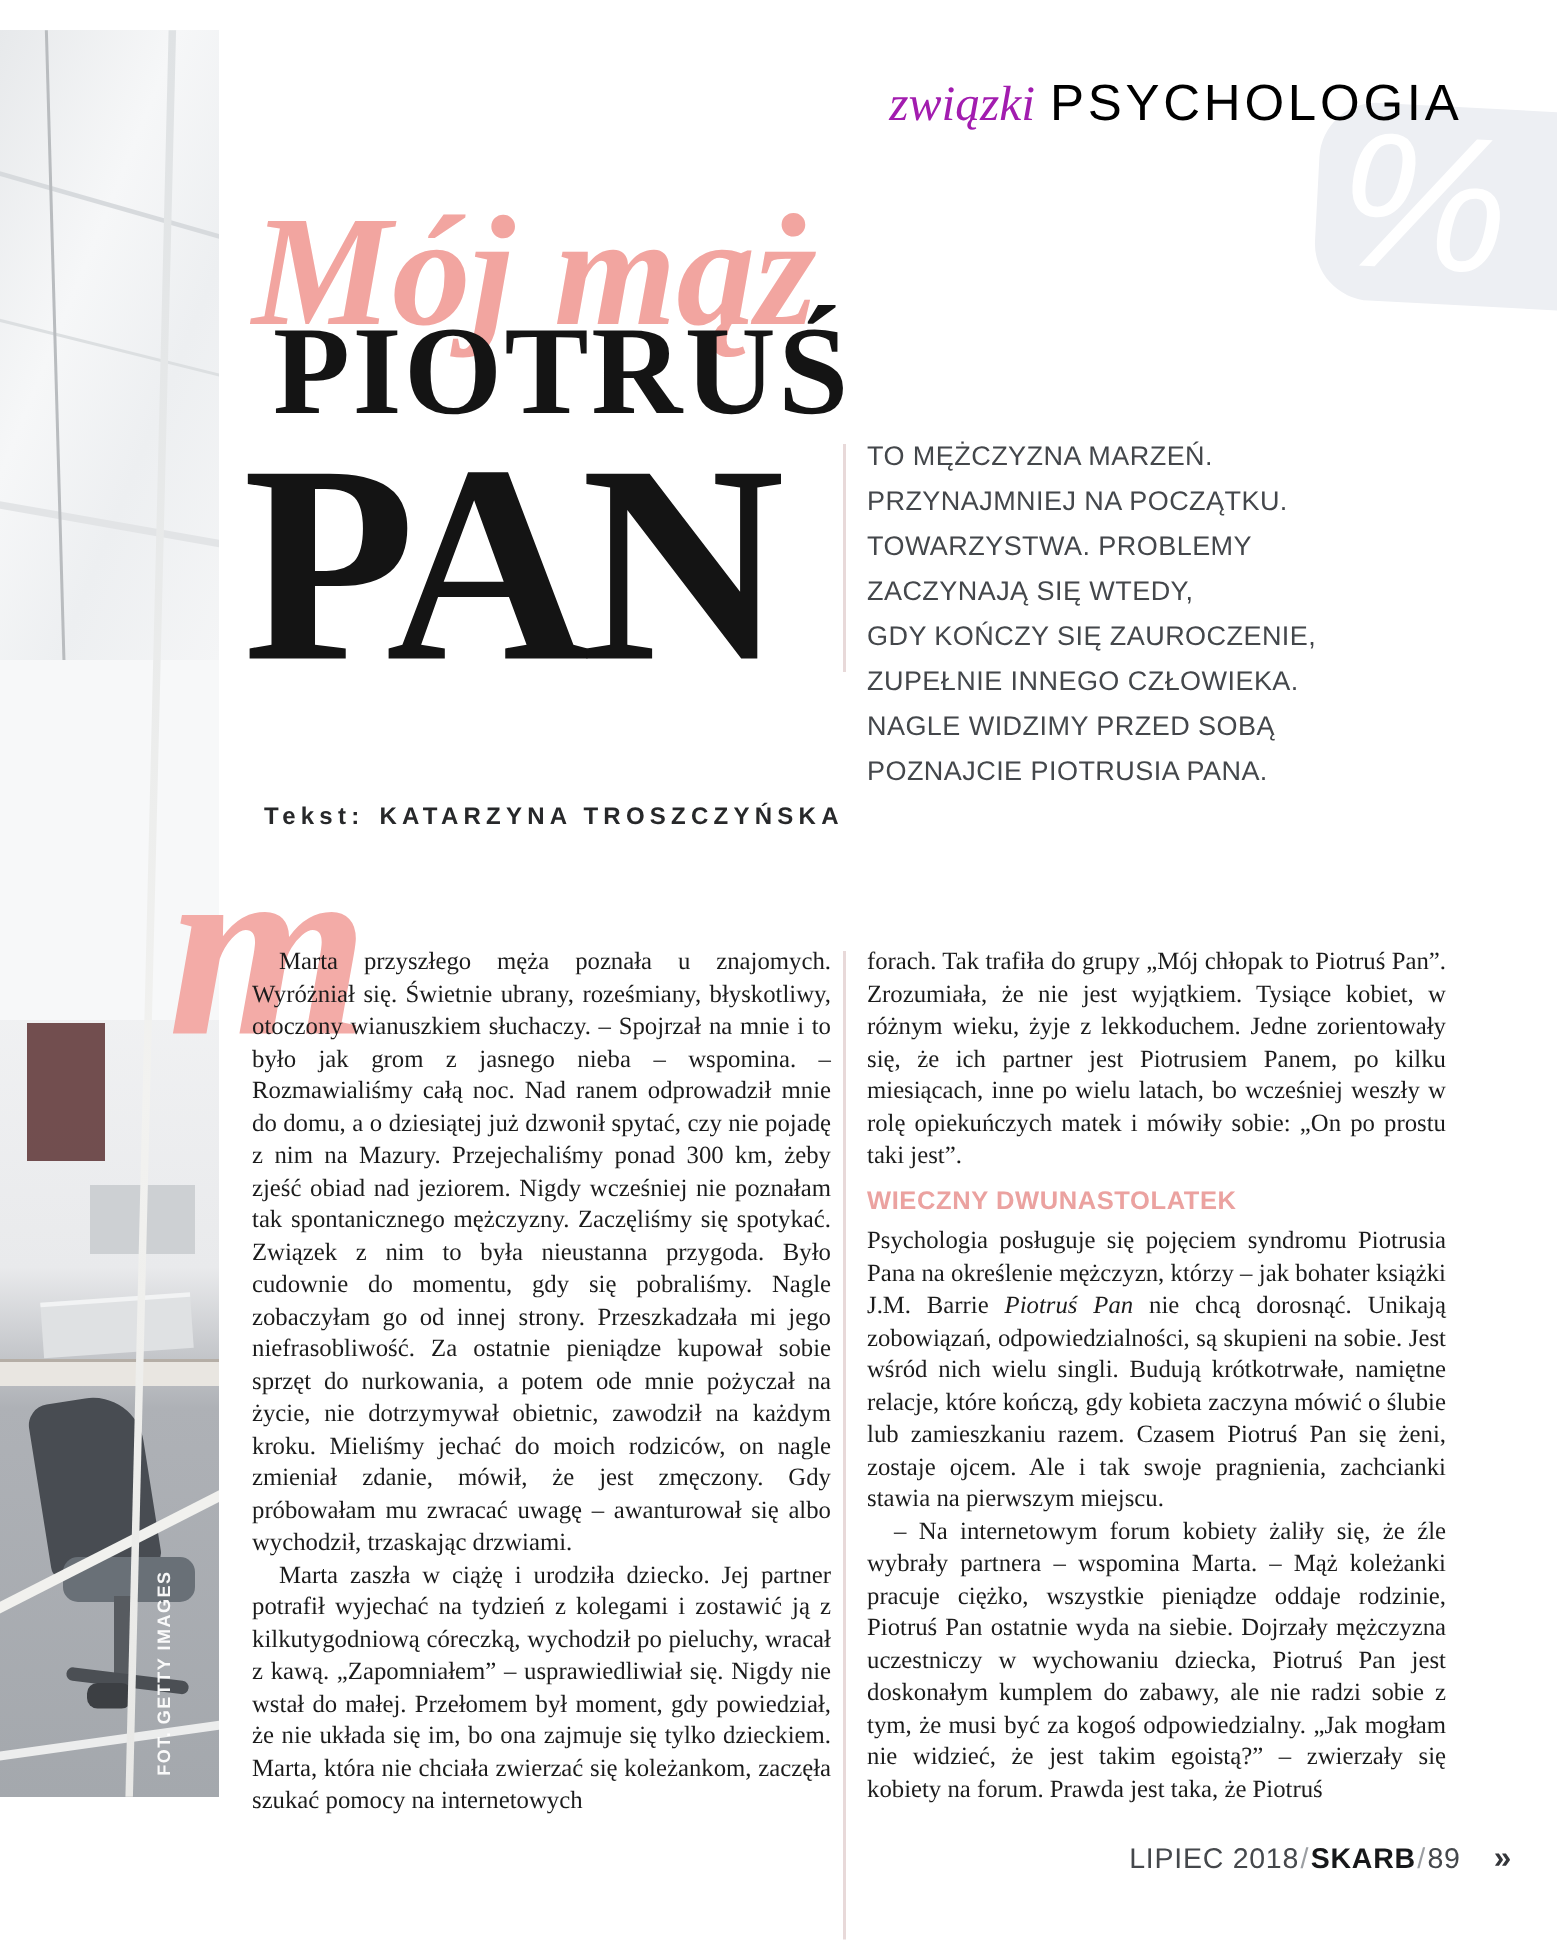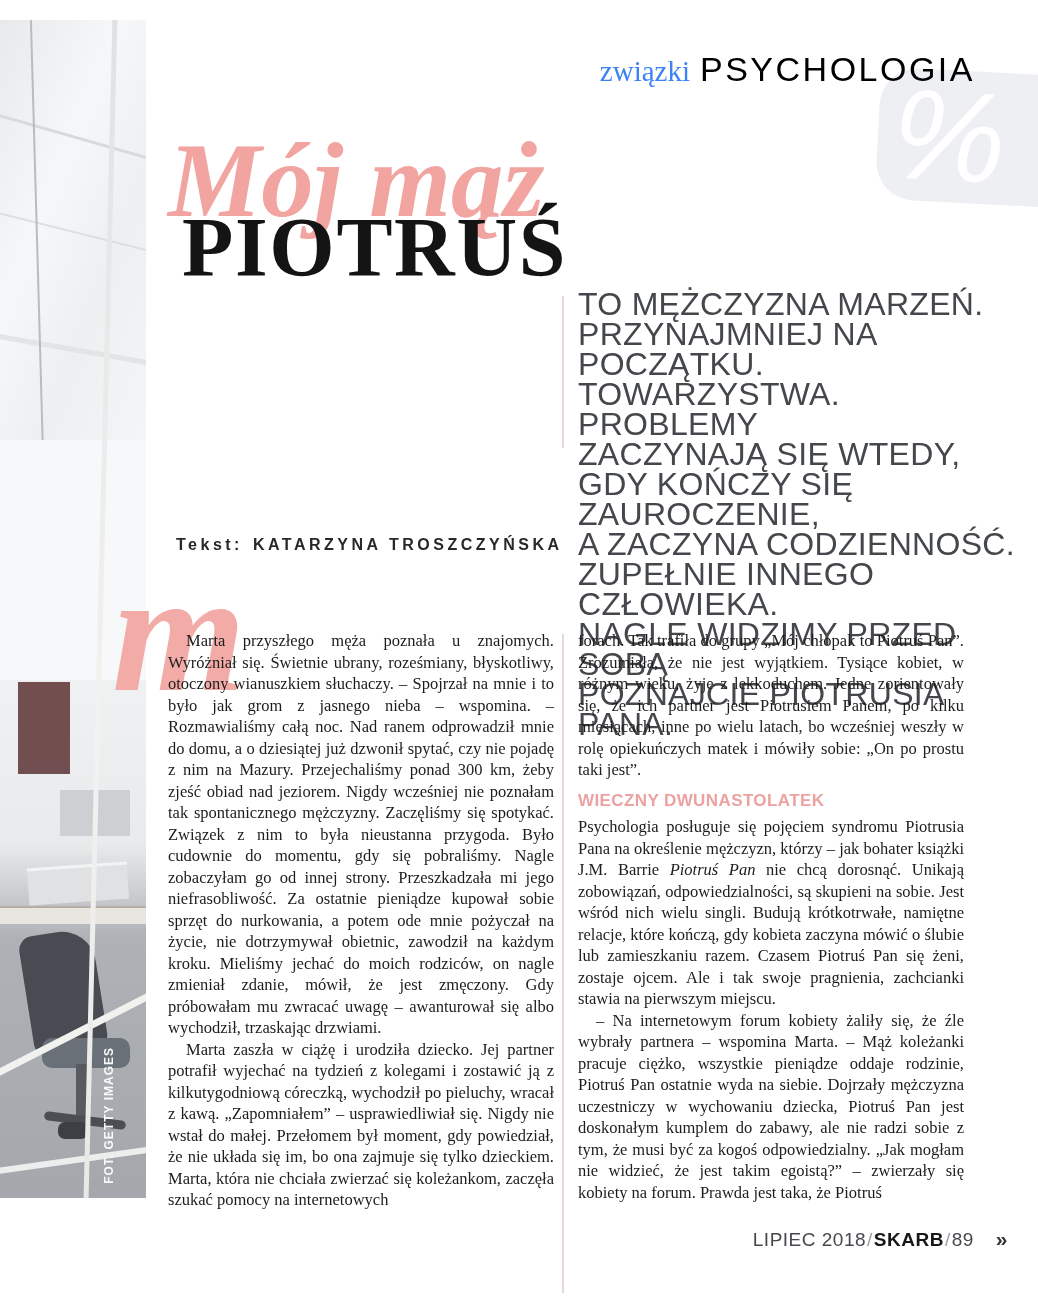--- a/index.html
+++ b/index.html
@@ -36,7 +36,7 @@
 
   
   .kicker{position:absolute;top:50px;right:63px;z-index:4;white-space:nowrap;}
-  .kicker-script{font-family:"Liberation Serif",serif;font-size:29px;color:#3b82f6;margin-right:10px;}
+  .kicker-script{font-family:"Liberation Serif",serif;font-style:italic;font-size:33px;color:#a21caf;margin-right:10px;}
   .kicker-main{font-size:34px;letter-spacing:2.5px;color:#000000;font-weight:300;}
 
   

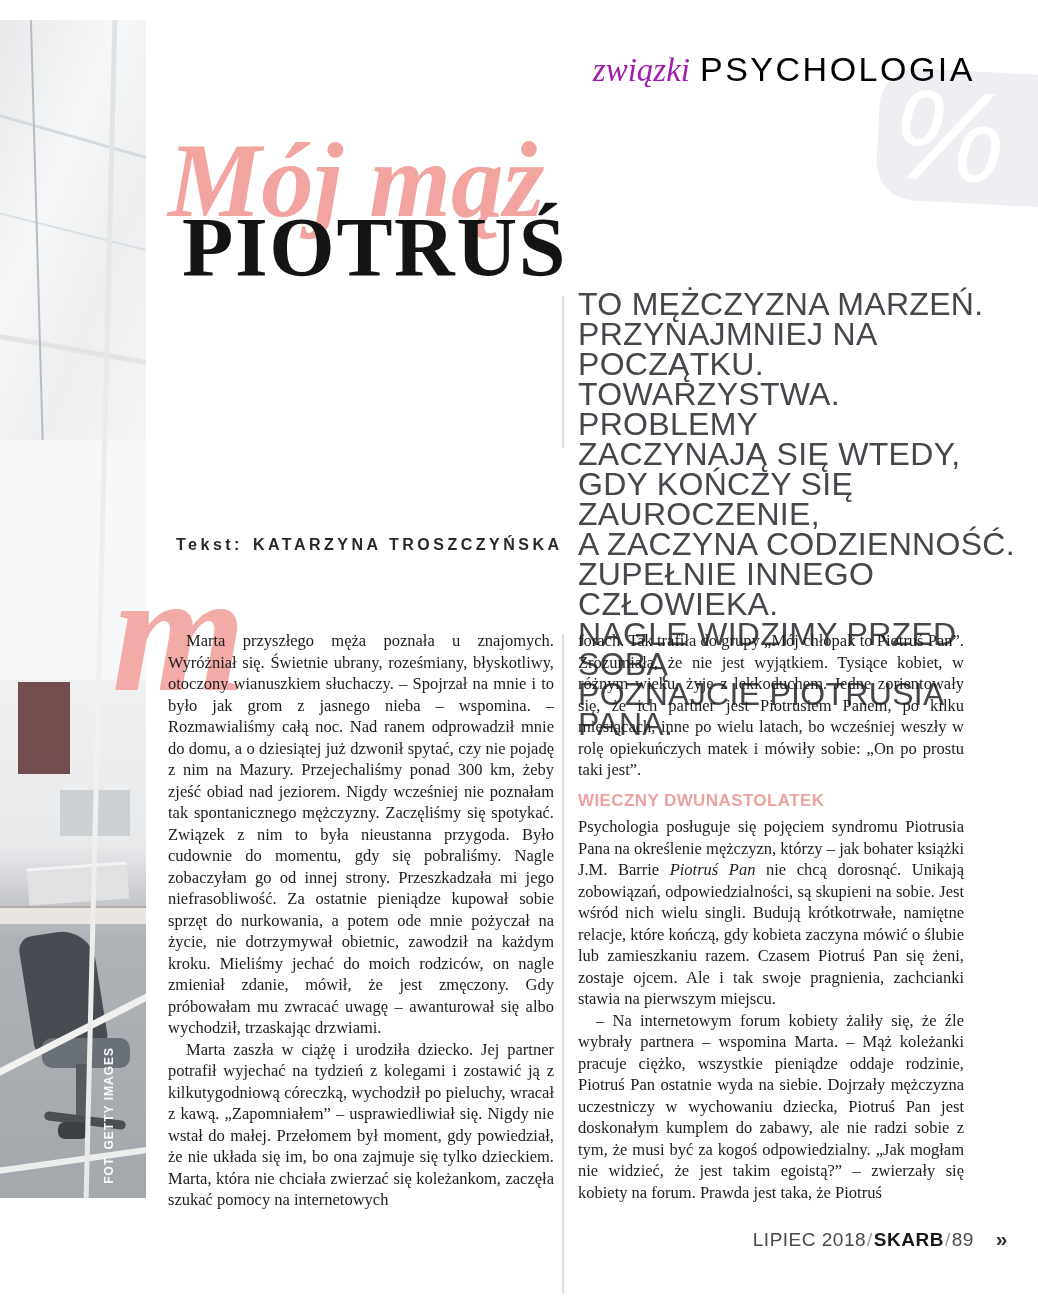--- a/index.html
+++ b/index.html
@@ -124,6 +124,7 @@
 
   <div class="title-script">Mój mąż</div>
   <div class="title-line1">PIOTRUŚ</div>
+  <div class="title-line2">PAN</div>
 
   <div class="rule rule-top"></div>
   <div class="rule rule-col"></div>

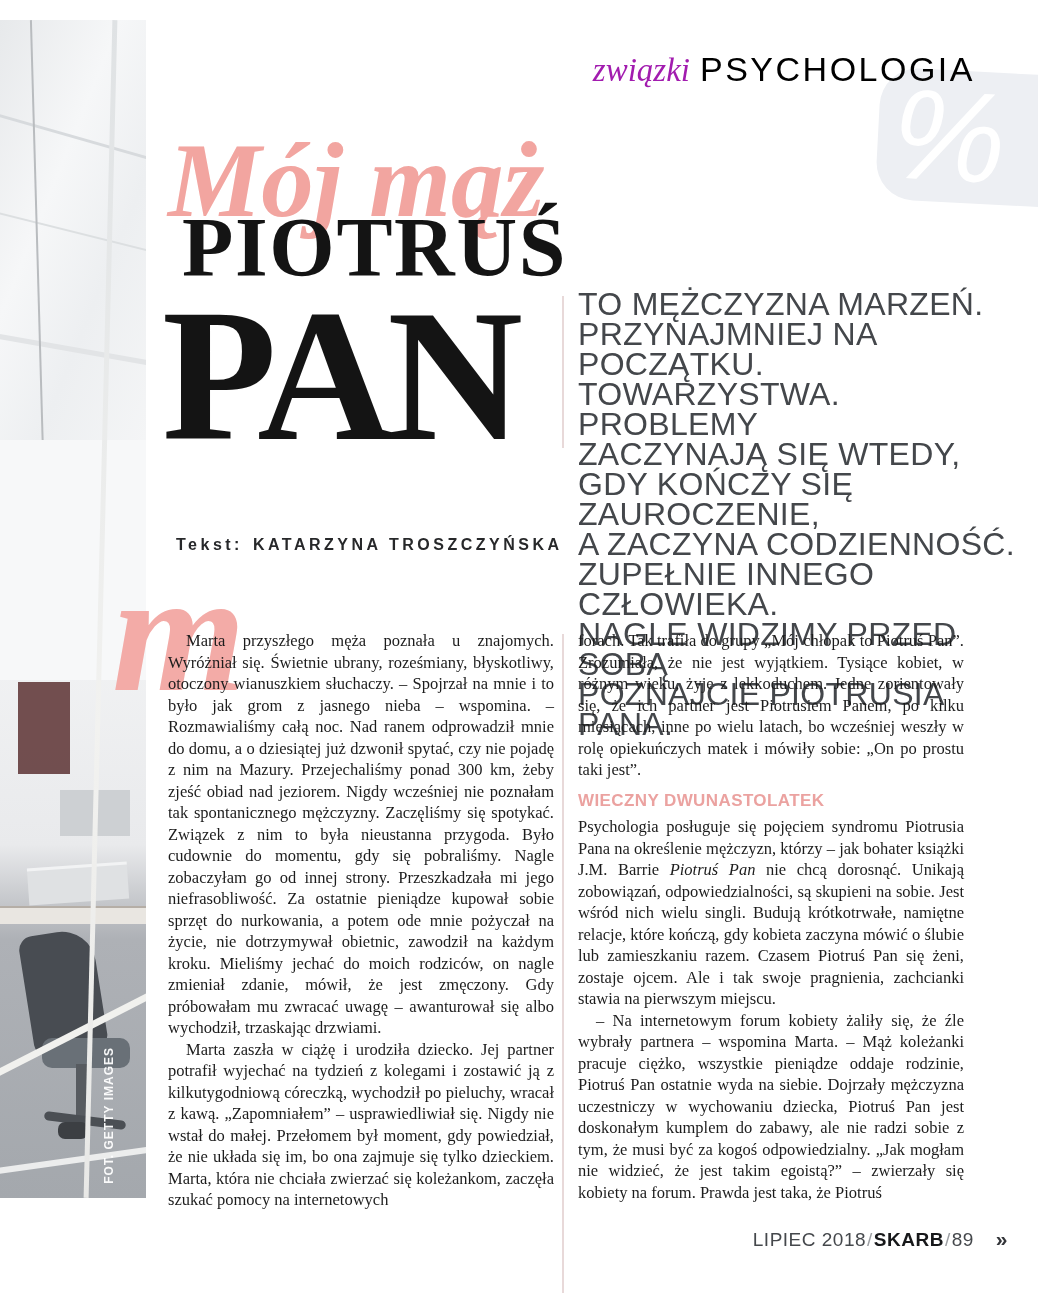--- a/index.html
+++ b/index.html
@@ -53,7 +53,7 @@
          font-weight:bold;font-size:188px;line-height:1;letter-spacing:-0.03em;color:#141414;}
 
   
-  .intro{position:absolute;left:578px;top:289px;width:440px;z-index:3;font-size:32px;line-height:30px;
+  .intro{position:absolute;left:578px;top:289px;width:440px;z-index:3;font-size:18px;line-height:30px;
          color:#44474b;font-weight:300;letter-spacing:0.3px;}
 
   

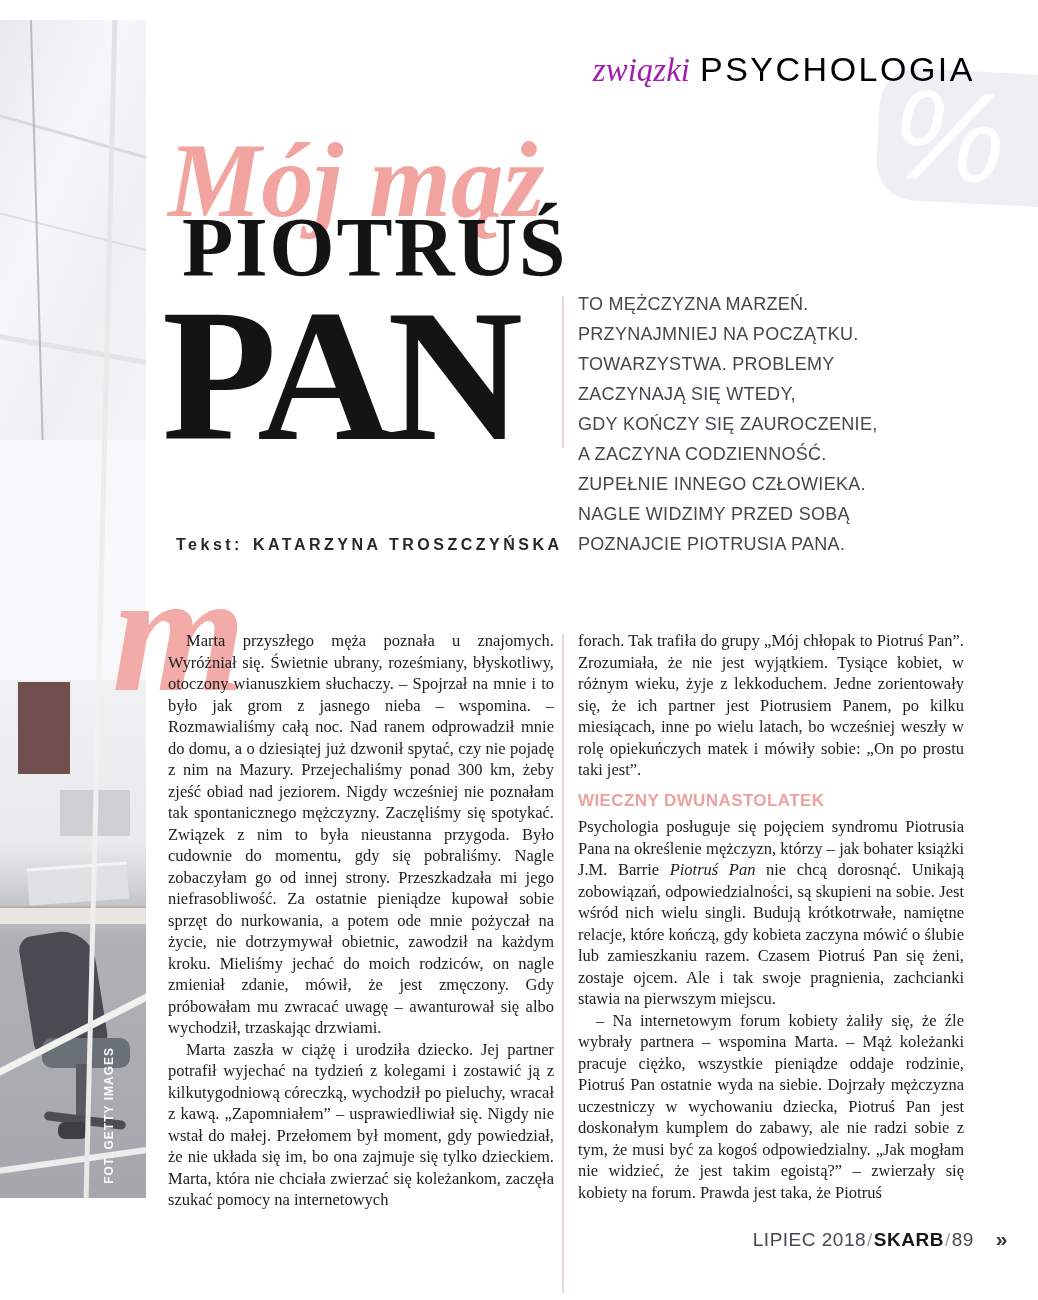--- a/index.html
+++ b/index.html
@@ -135,7 +135,6 @@
     <div>TOWARZYSTWA. PROBLEMY</div>
     <div>ZACZYNAJĄ SIĘ WTEDY,</div>
     <div>GDY KOŃCZY SIĘ ZAUROCZENIE,</div>
-    <div>A ZACZYNA CODZIENNOŚĆ.</div>
     <div>ZUPEŁNIE INNEGO CZŁOWIEKA.</div>
     <div>NAGLE WIDZIMY PRZED SOBĄ</div>
     <div>POZNAJCIE PIOTRUSIA PANA.</div>

